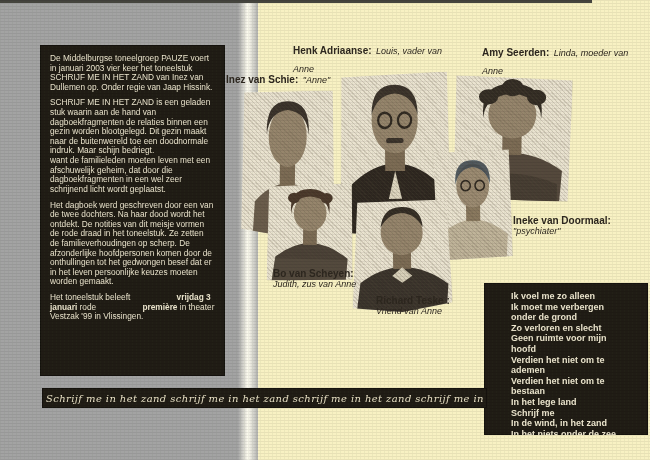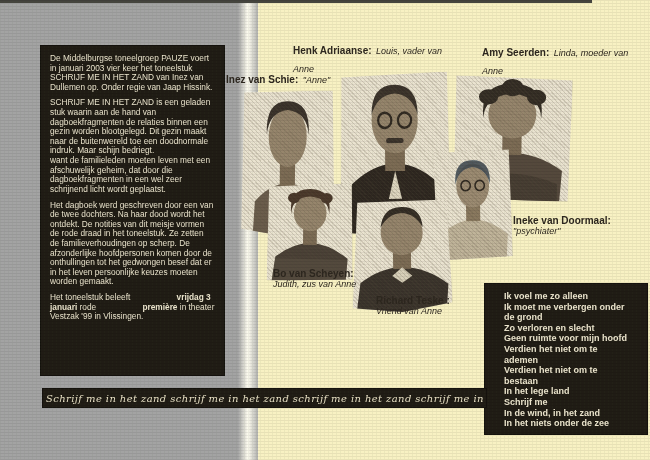--- a/index.html
+++ b/index.html
@@ -27,7 +27,7 @@
   .intro-box p:last-child{margin-bottom:0;}
   .bold{font-weight:bold;padding-left:44px;}
 
-  .poem-box{left:484px; top:283px; width:164px; height:152px; padding:8px 20px; box-sizing:border-box;
+  .poem-box{left:484px; top:283px; width:164px; height:152px; padding:8px 27px; box-sizing:border-box;
     font-size:9px; font-weight:bold; line-height:1.18; overflow:hidden;}
   .poem-line{margin:0;}
   .poem-tagline{margin-top:9px;}

